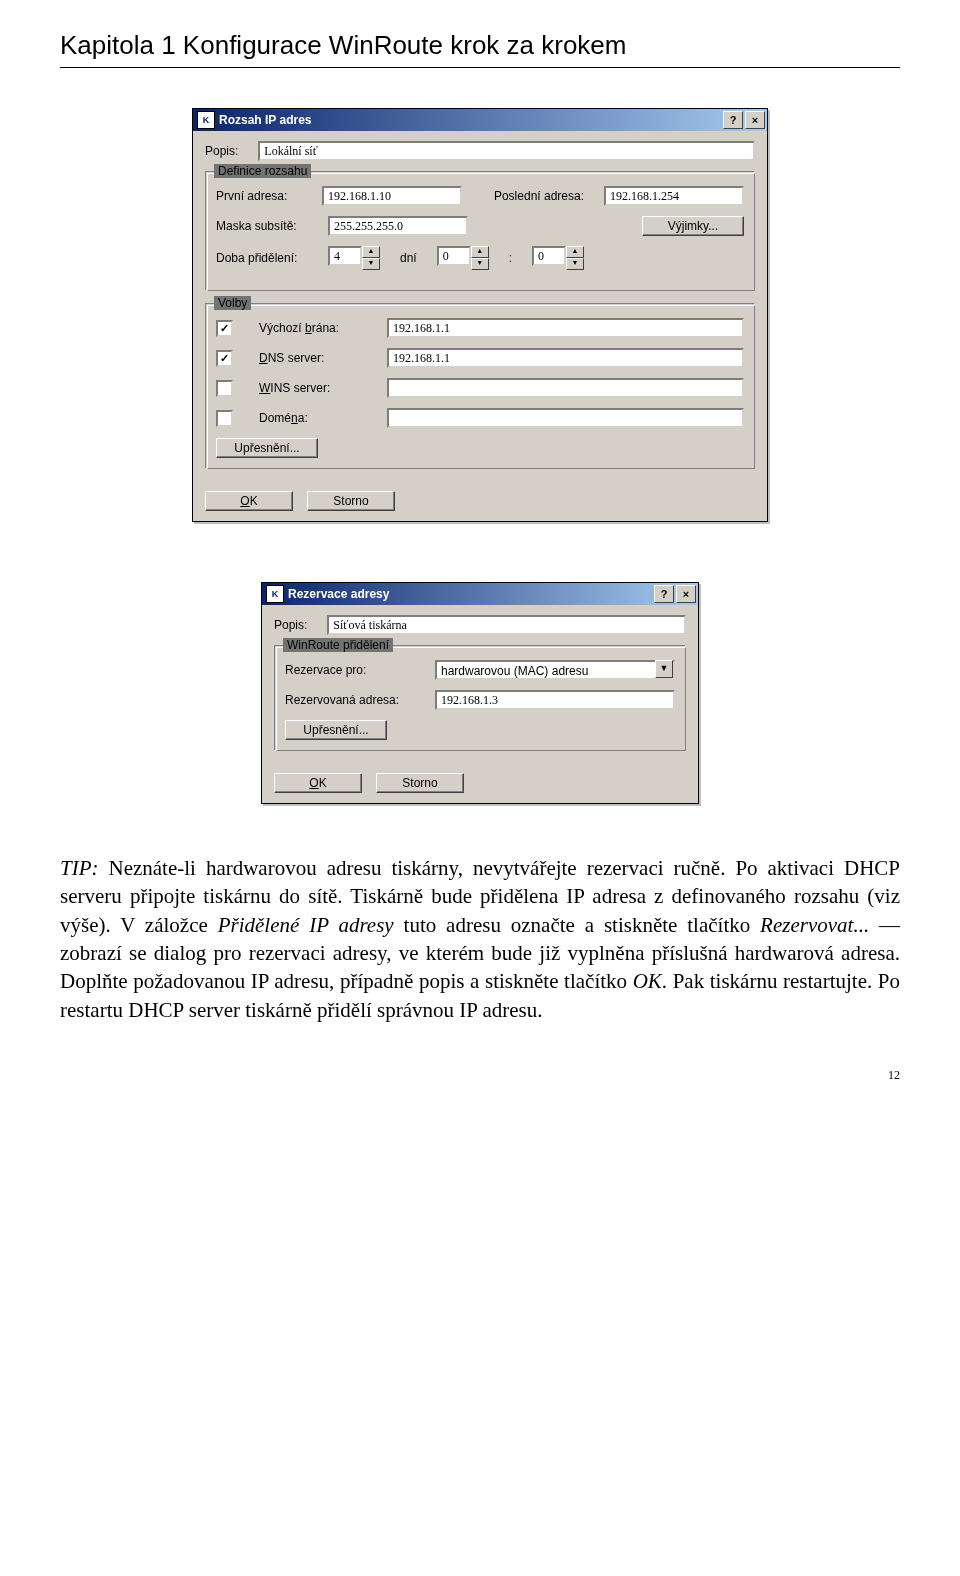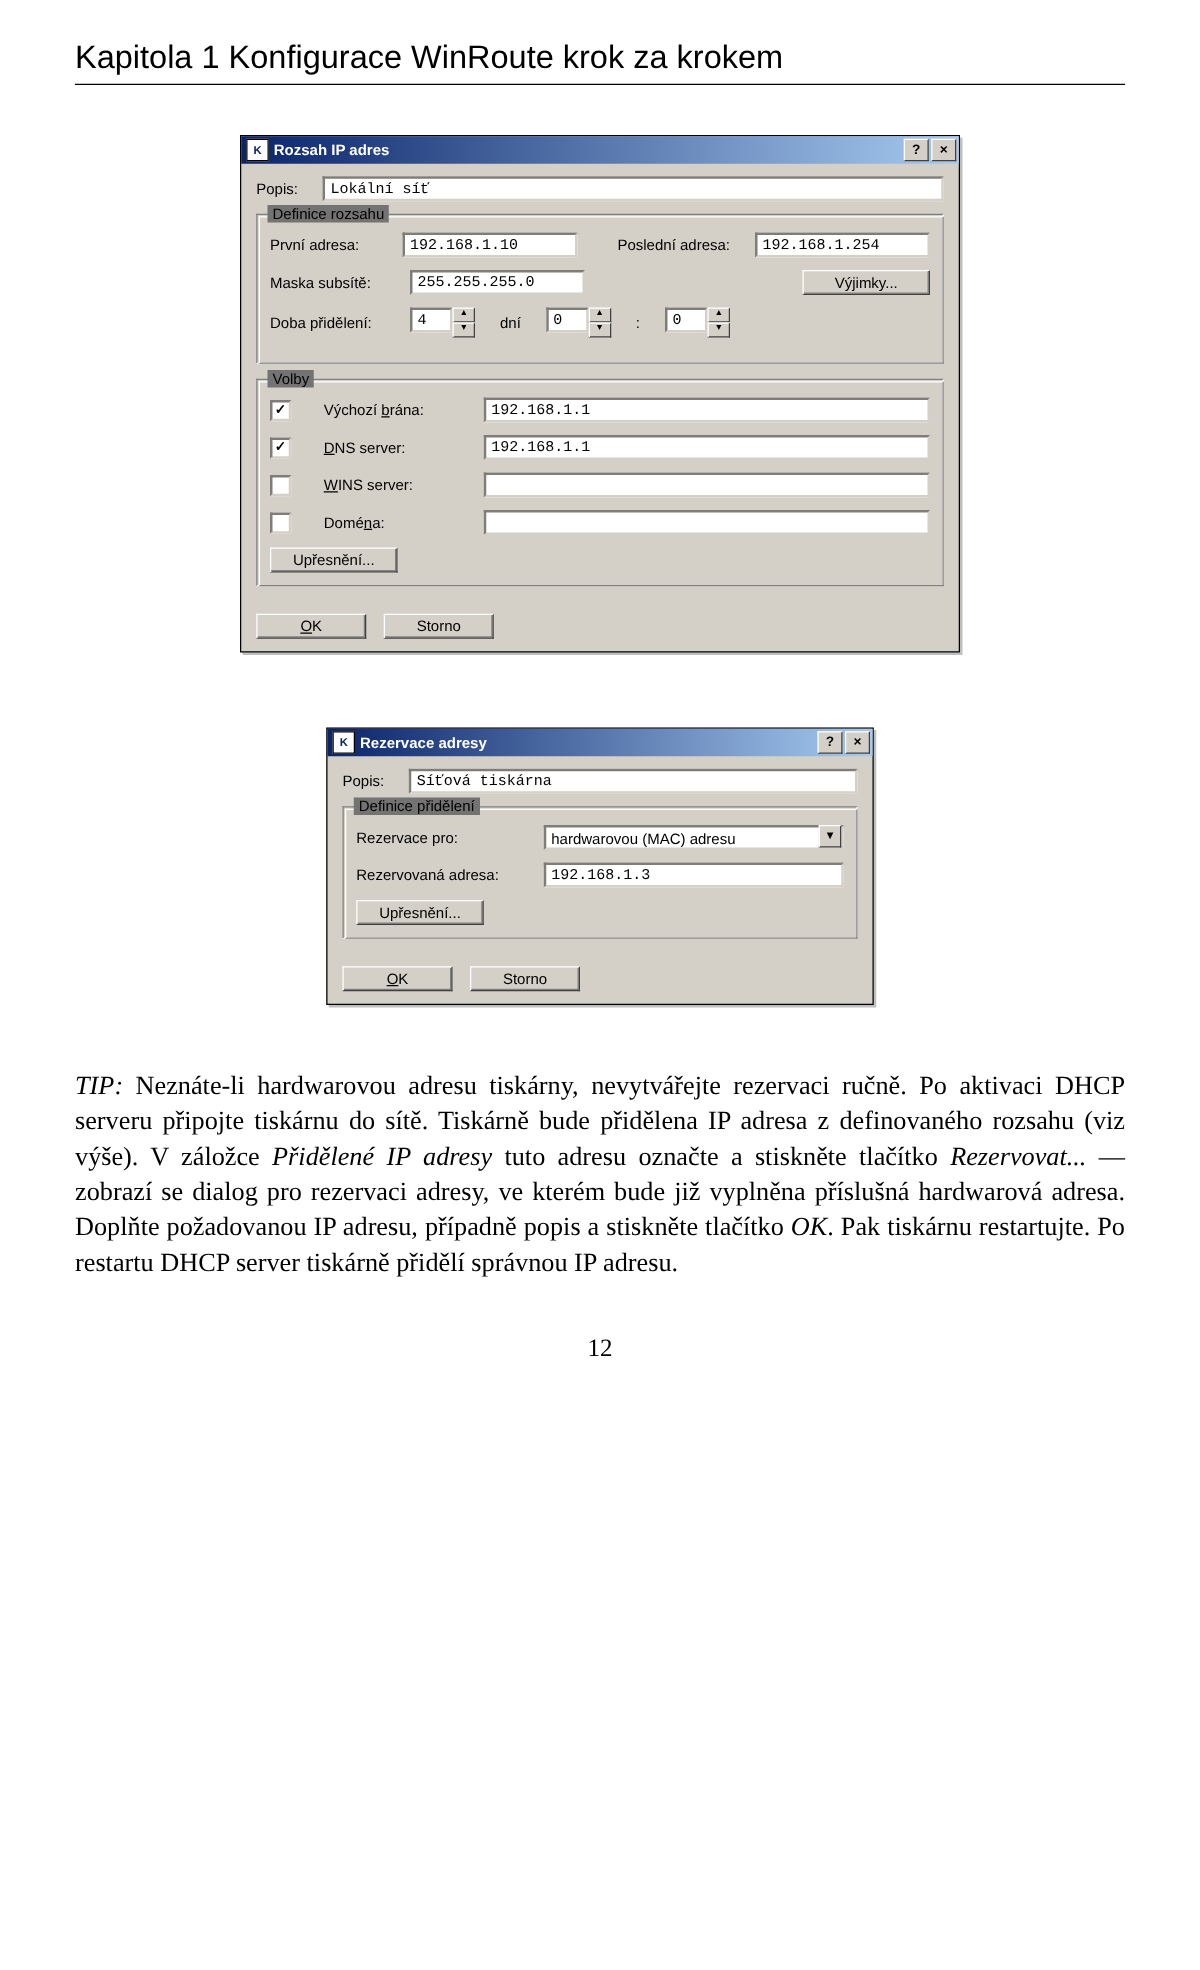--- a/index.html
+++ b/index.html
@@ -17,7 +17,7 @@
   .body{padding:10px 12px}
   .row{display:flex;align-items:center;margin-bottom:10px;gap:20px}
   .row label{white-space:nowrap}
-  .sunken{background:#fff;border:2px inset #d4d0c8;height:20px;padding:0 4px;font-family:Liberation Mono, monospace;font-size:12px;box-sizing:border-box}
+  .sunken{background:#fff;border:2px inset #d4d0c8;height:20px;padding:0 4px;font-family:Liberation Serif, serif;font-size:12px;box-sizing:border-box}
   input.sunken{outline:none}
   .group{border:1px solid #808080;border-right-color:#fff;border-bottom-color:#fff;position:relative;padding:14px 10px 10px 10px;margin:6px 0 12px 0}
   .group::after{content:"";position:absolute;left:1px;top:1px;right:-1px;bottom:-1px;border:1px solid #fff;border-right-color:#808080;border-bottom-color:#808080;pointer-events:none}

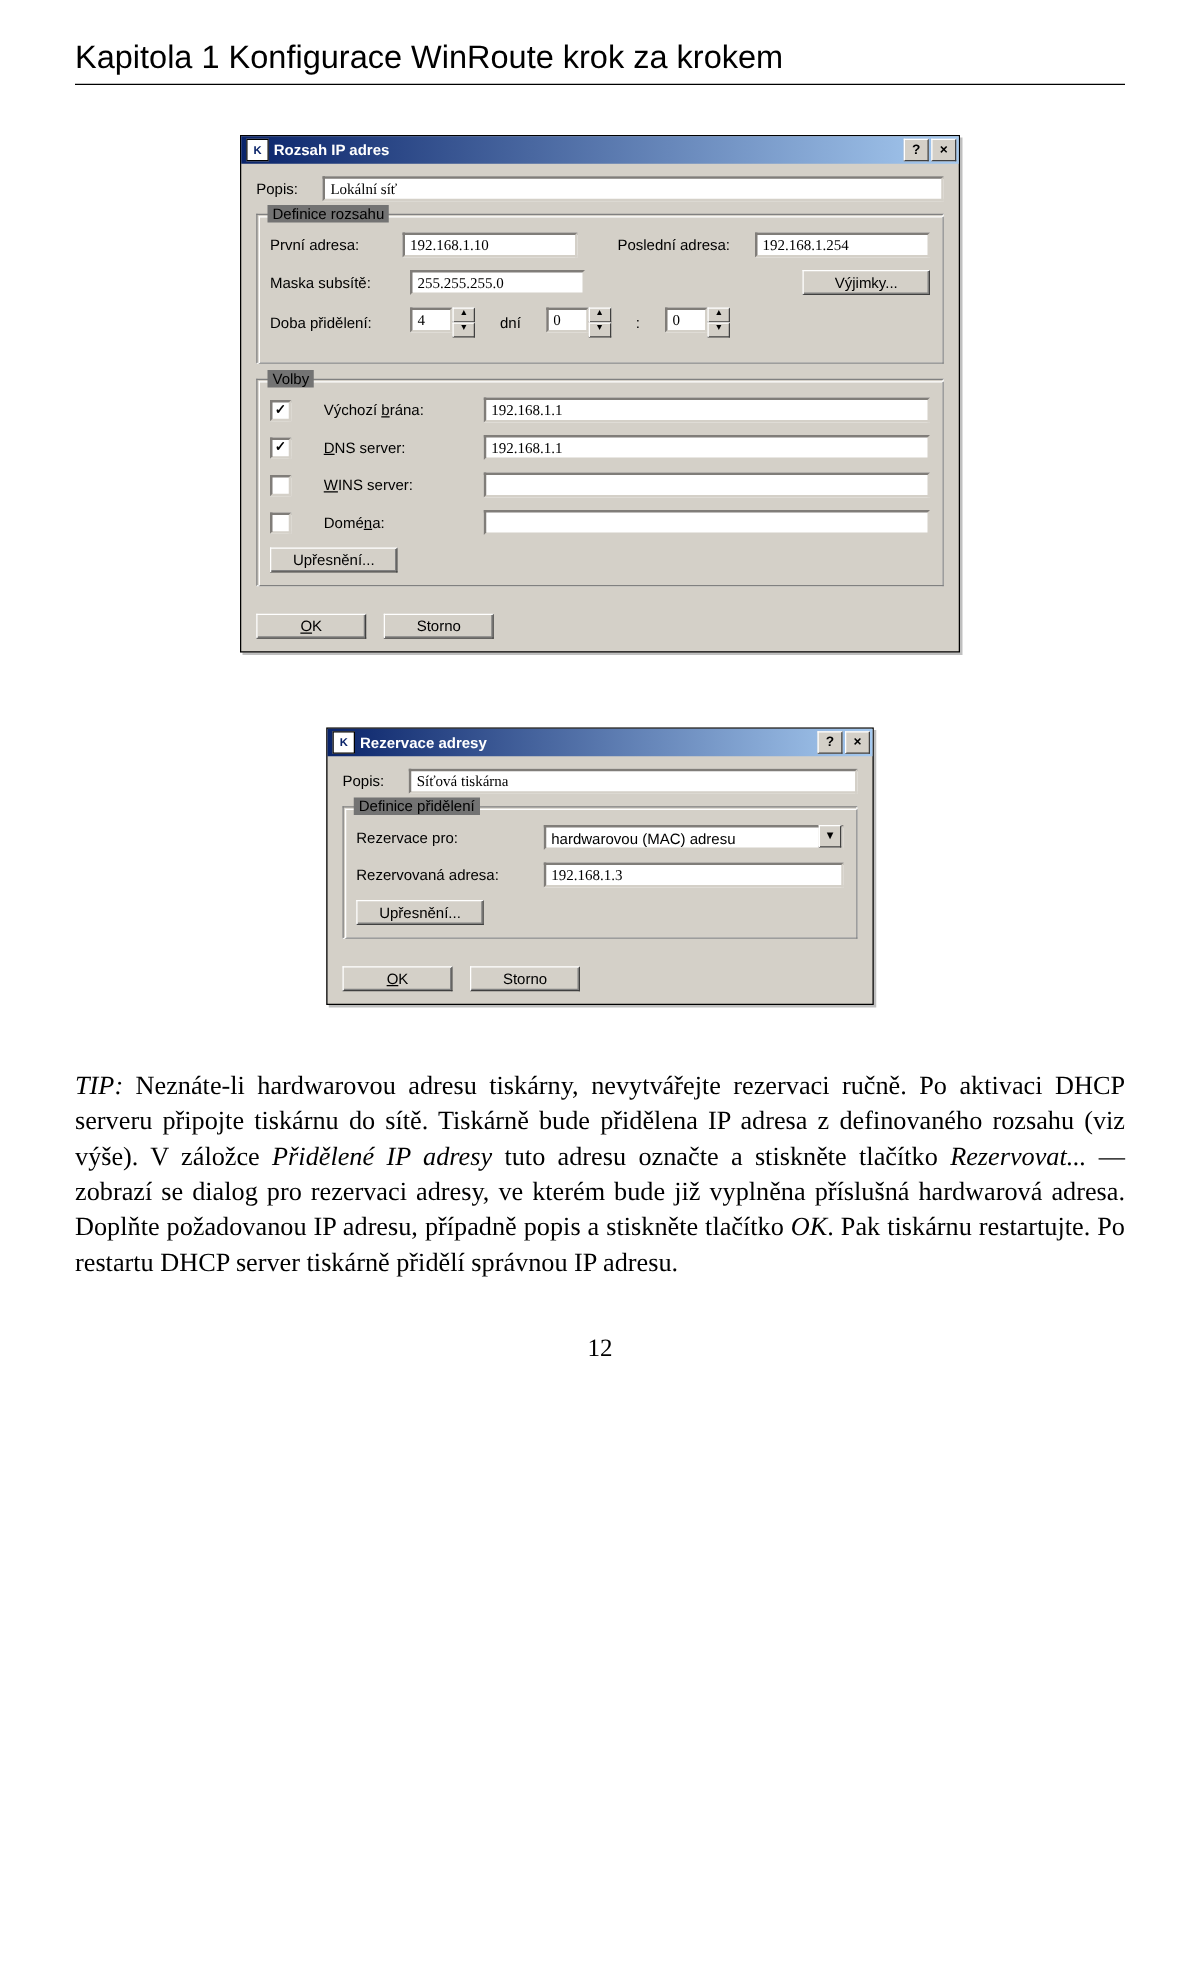--- a/index.html
+++ b/index.html
@@ -152,7 +152,7 @@
         </div>
 
         <div class="group">
-          <span class="legend">Definice přidělení</span>
+          <span class="legend">WinRoute přidělení</span>
           <div class="row">
             <label style="width:130px">Rezervace pro:</label>
             <div class="sel" style="flex:1">

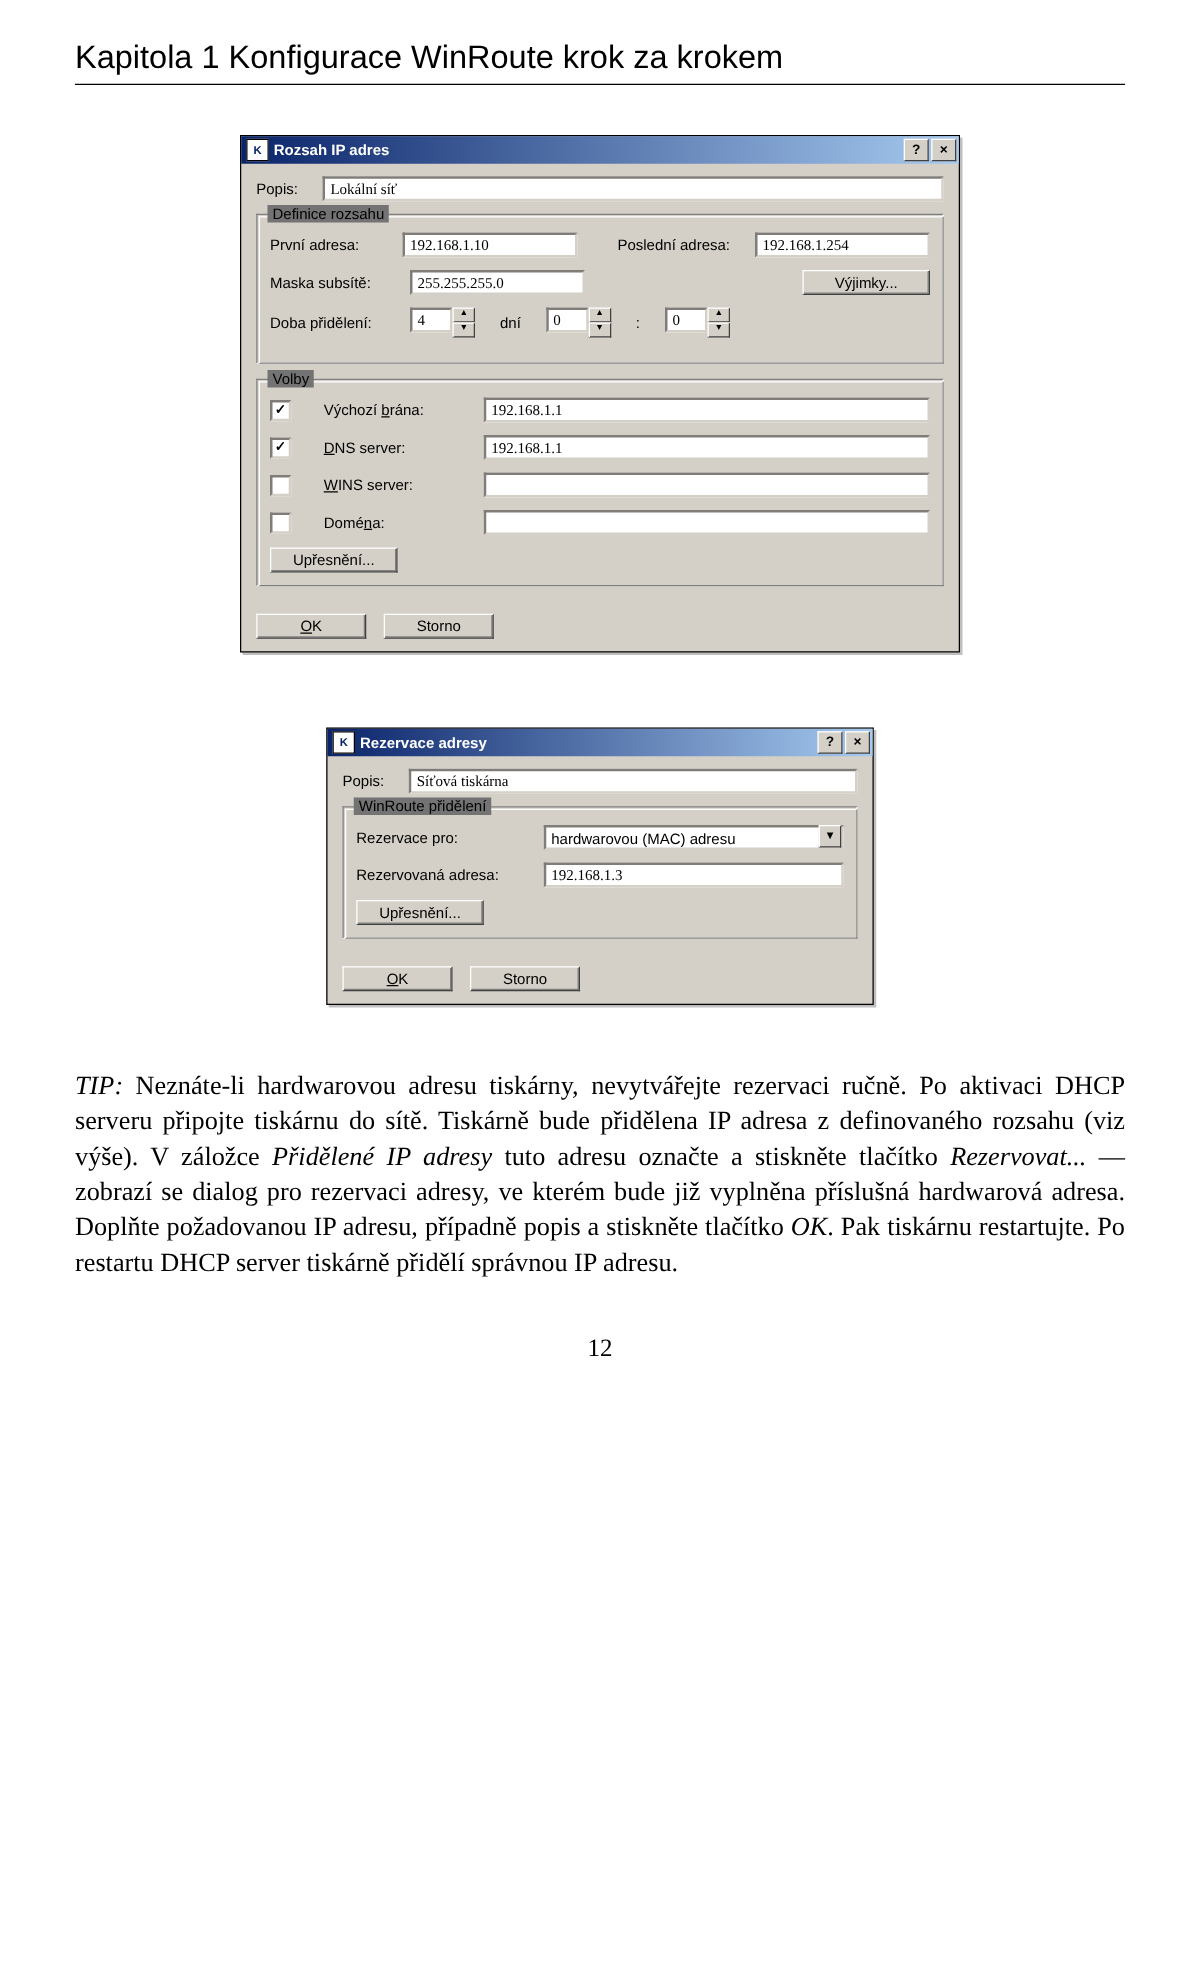--- a/index.html
+++ b/index.html
@@ -38,7 +38,7 @@
   .article p{margin:0 0 2px 0}
   .article .first{text-indent:0}
   .article .italic{font-style:italic}
-  .pagenum{text-align:center;font-size:20px;margin-top:44px}
+  .pagenum{text-align:right;font-size:12px;margin-top:44px}
 </style>
 </head>
 <body>

